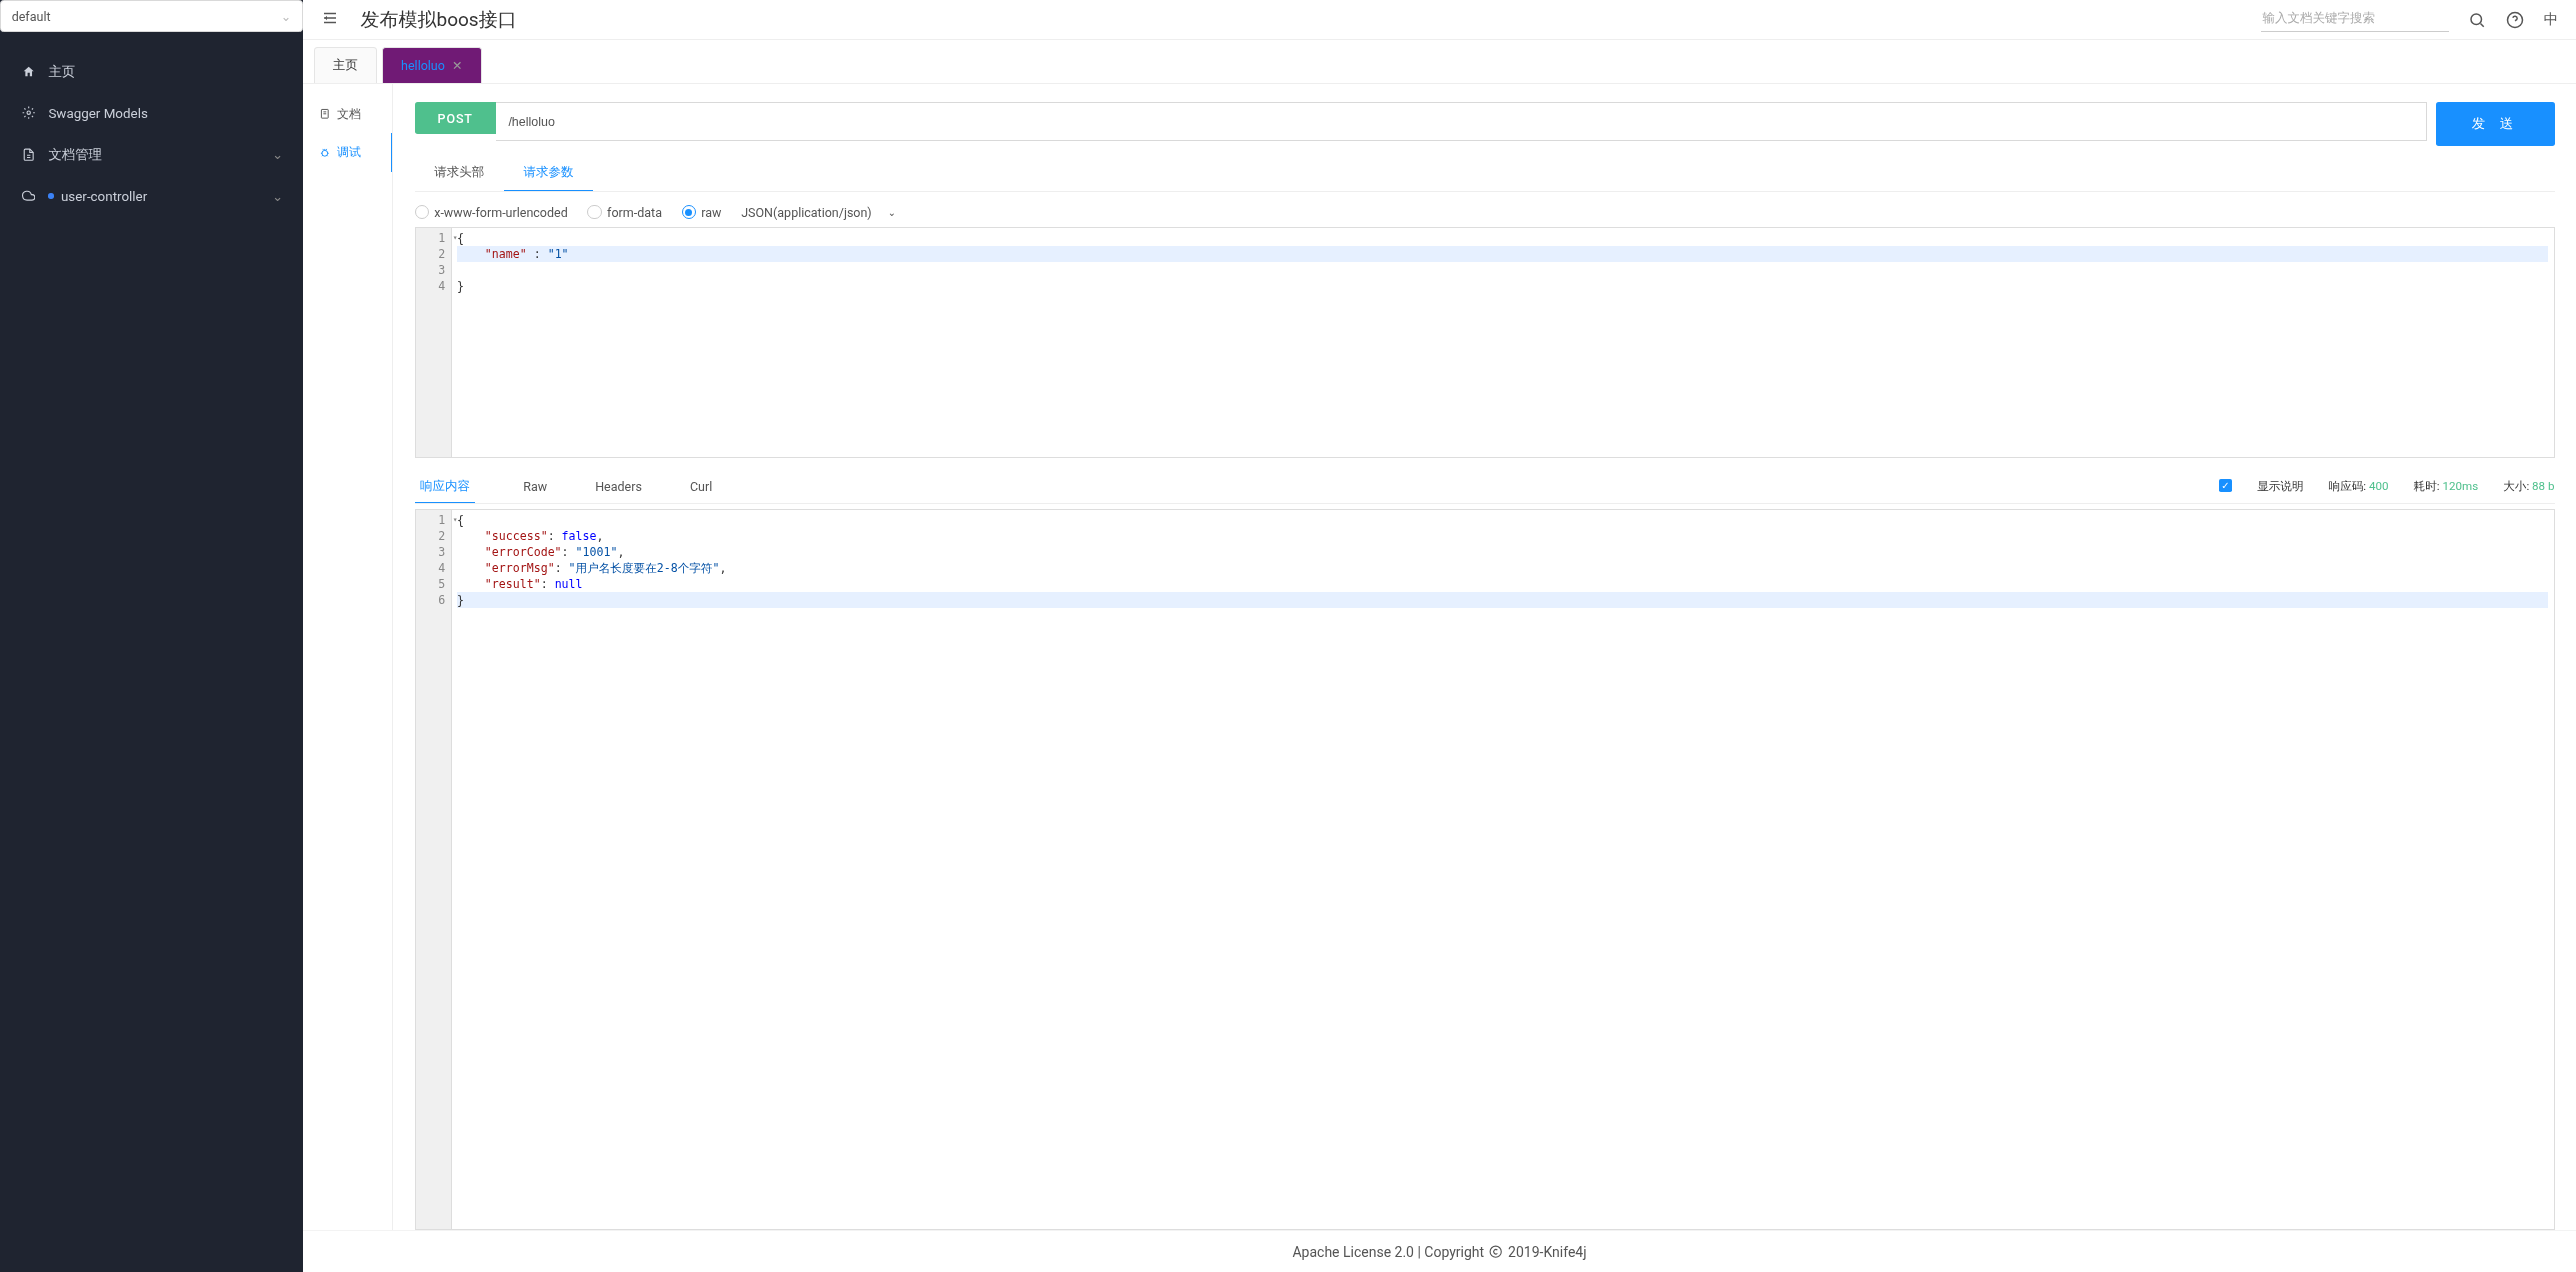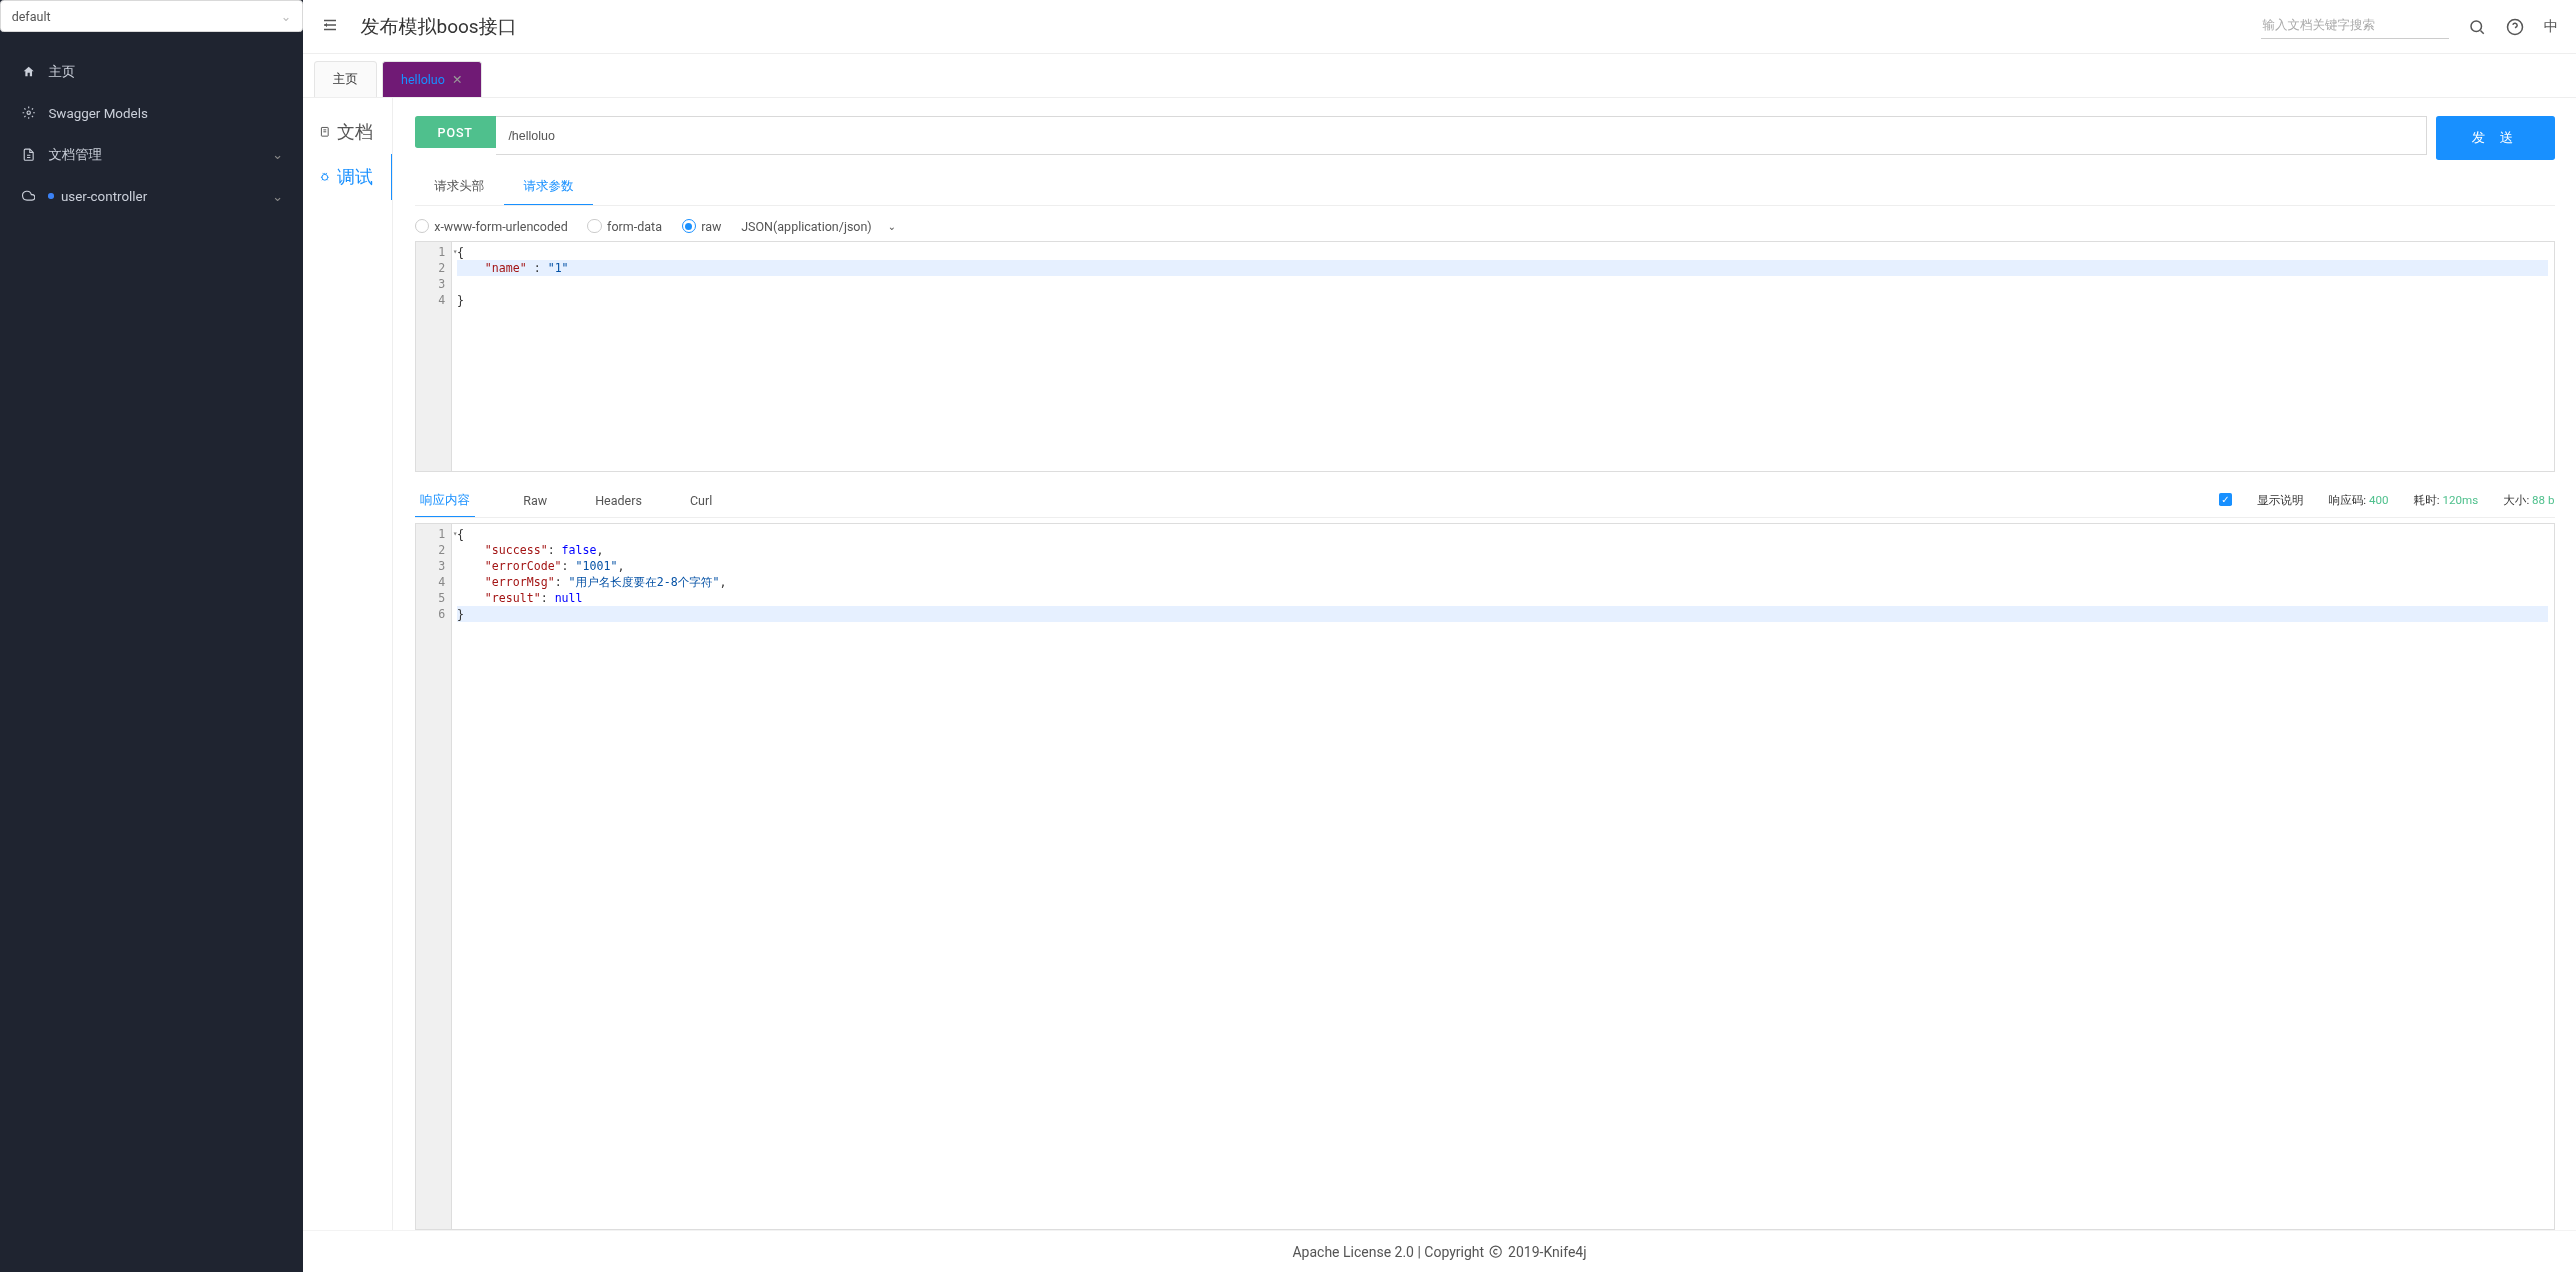--- a/index.html
+++ b/index.html
@@ -18,7 +18,7 @@
 
 
 .main { flex: 1; display: flex; flex-direction: column; min-width: 0; }
-.header { height: 54px; display: flex; align-items: center; padding: 0 18px; border-bottom: 0.9px solid #eee; }
+.header { height: 40px; display: flex; align-items: center; padding: 0 18px; border-bottom: 0.9px solid #eee; }
 .collapse-btn { margin-right: 21.5px; cursor: pointer; color: #555; }
 .page-title { font-size: 19px; font-weight: 400; color: #333; }
 .header-right { margin-left: auto; display: flex; align-items: center; gap: 19.7px; }

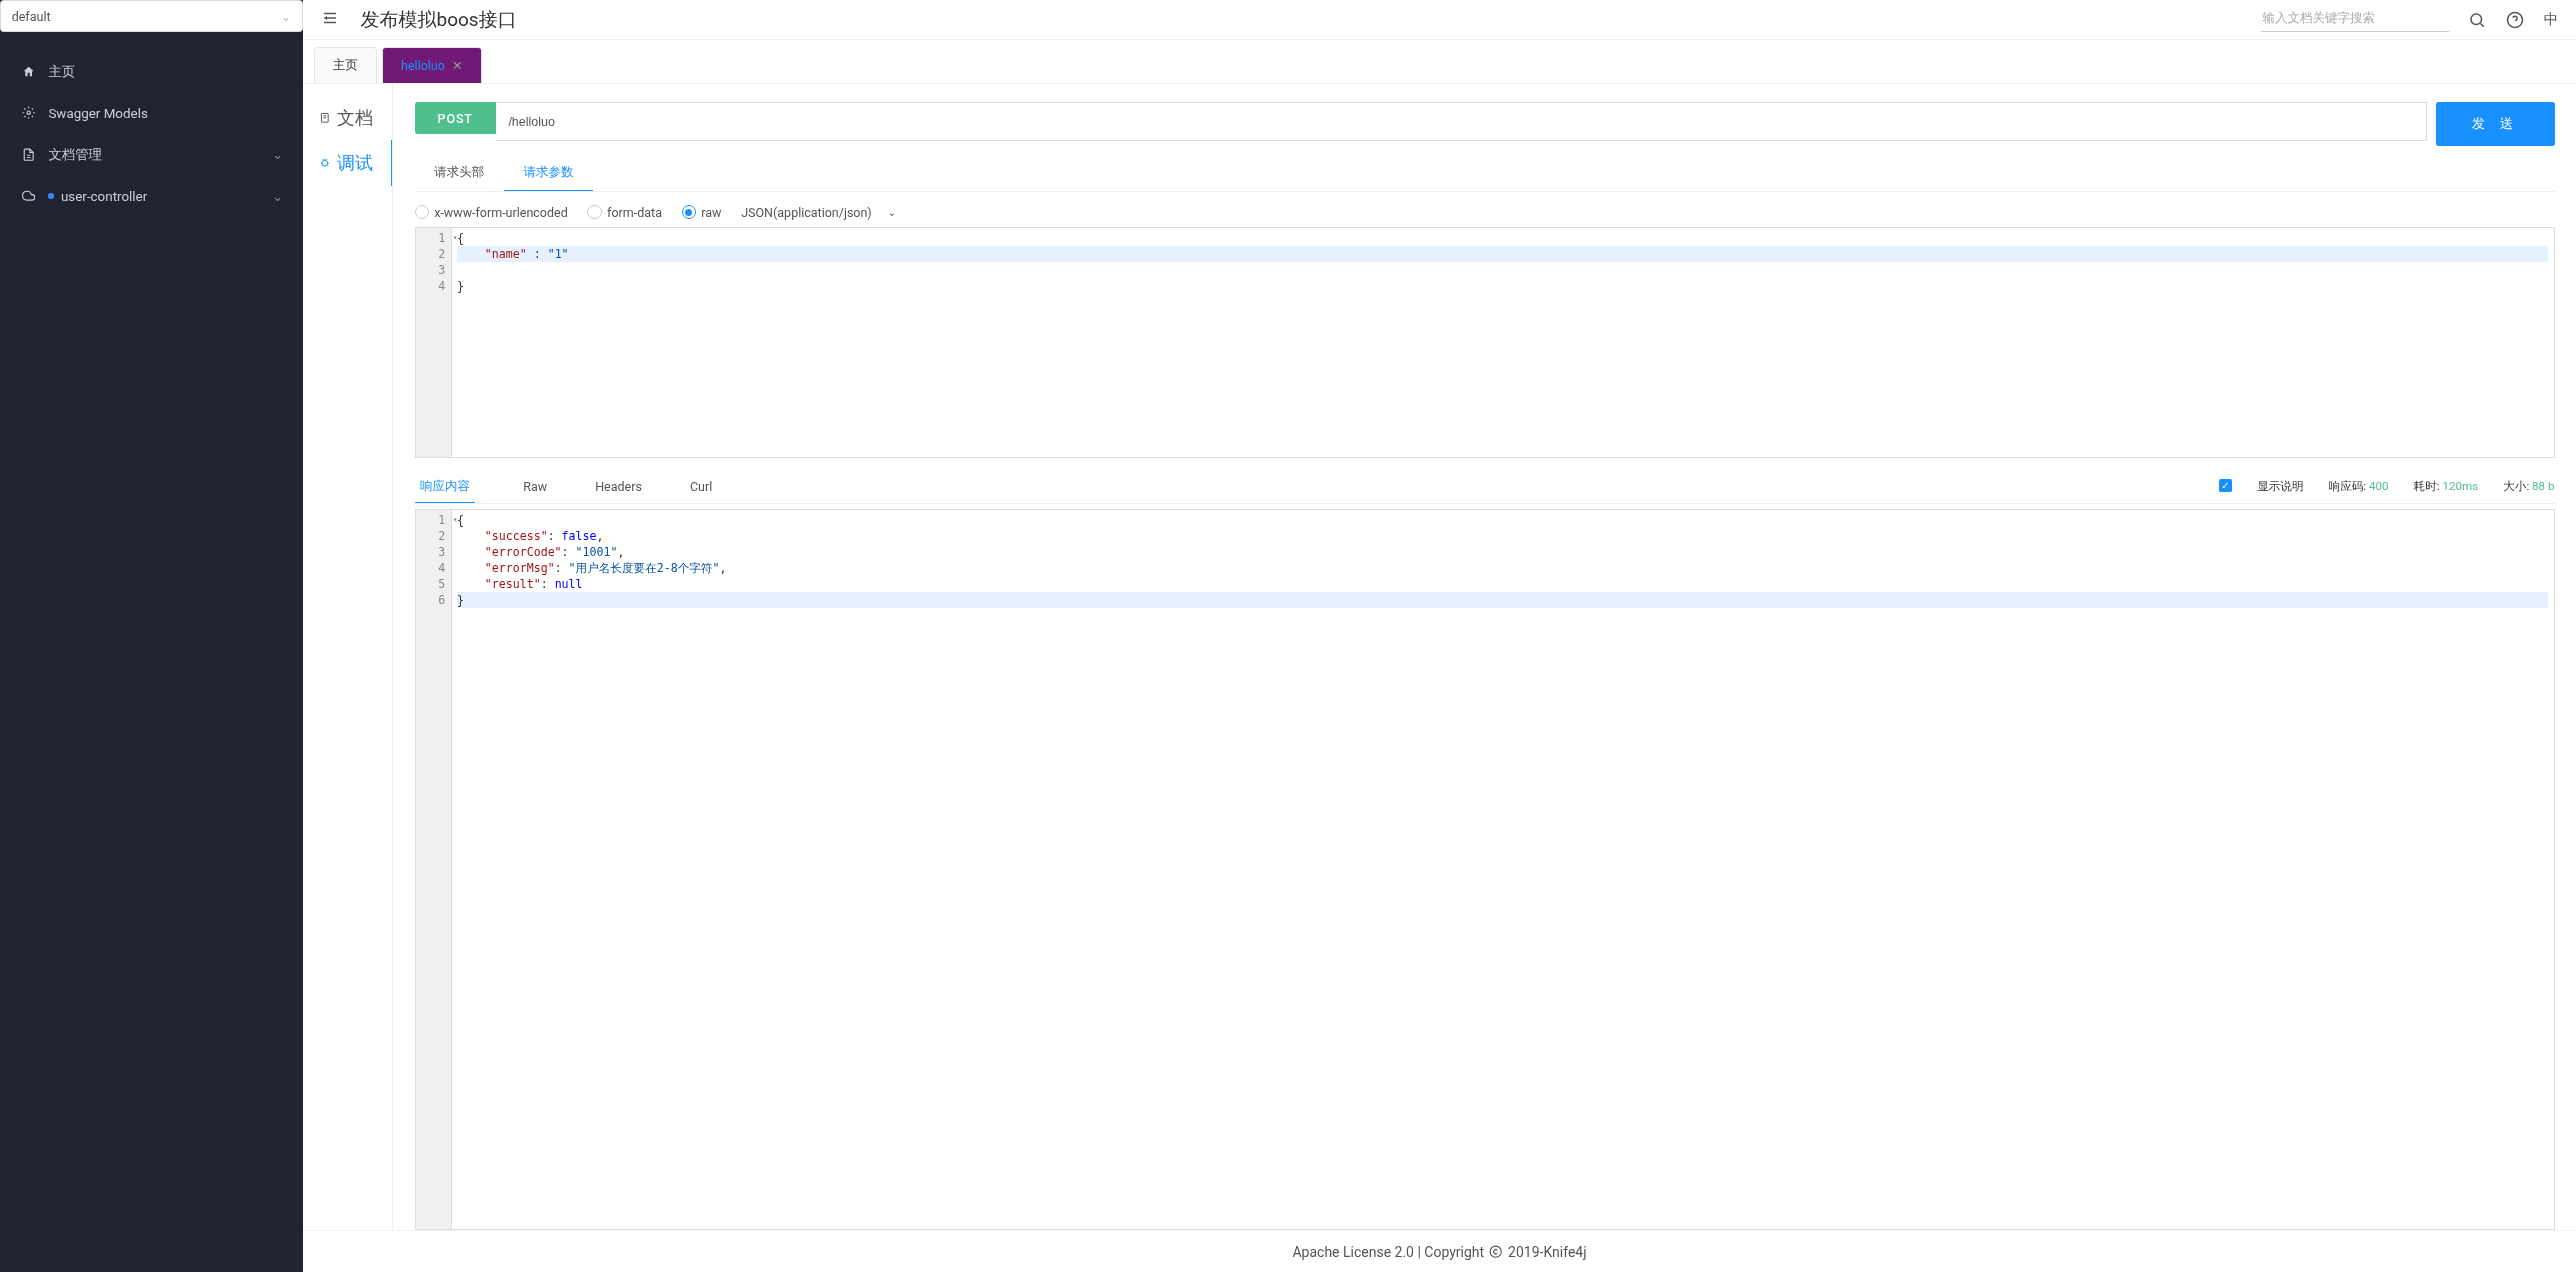--- a/index.html
+++ b/index.html
@@ -35,7 +35,7 @@
 
 .content { flex: 1; display: flex; min-height: 0; }
 .side-tabs { width: 90px; border-right: 0.9px solid #eee; padding: 10.7px 0; flex-shrink: 0; }
-.side-tab { padding: 10.7px 16px; cursor: pointer; font-size: 18px; color: #555; display: flex; align-items: center; gap: 5.4px; border-right: 1.8px solid transparent; }
+.side-tab { padding: 10.7px 16px; cursor: pointer; font-size: 12px; color: #555; display: flex; align-items: center; gap: 5.4px; border-right: 1.8px solid transparent; }
 .side-tab.active { color: #1890ff; border-right-color: #1890ff; }
 .side-tab .sicon { width: 12.5px; display: inline-flex; }
 

